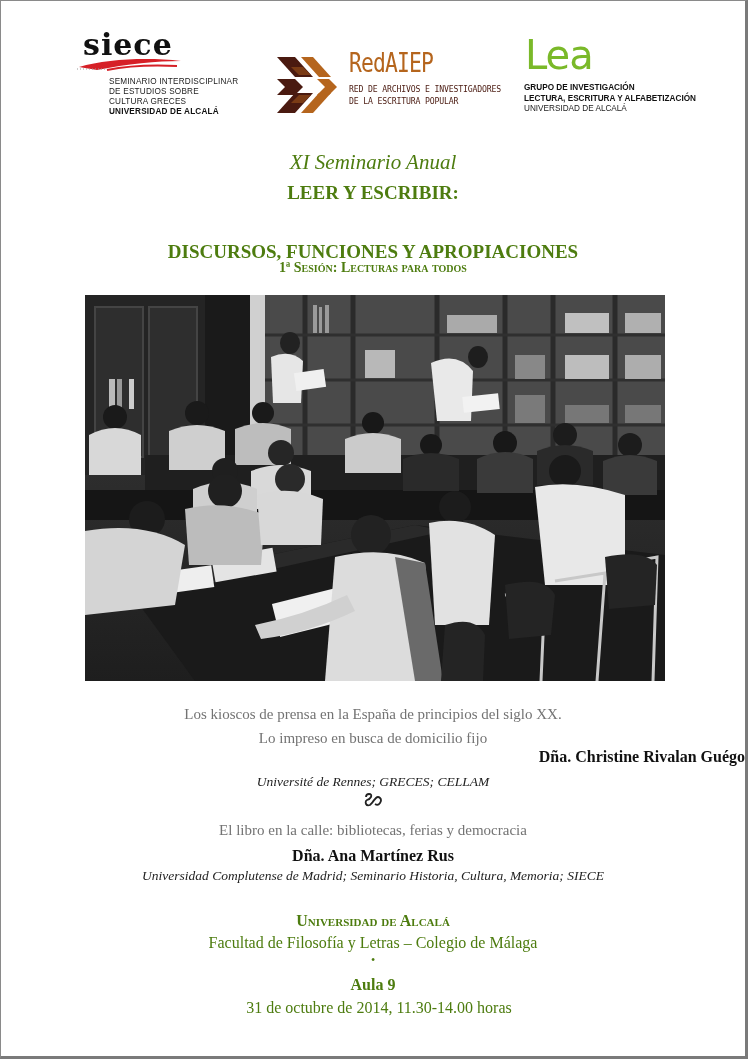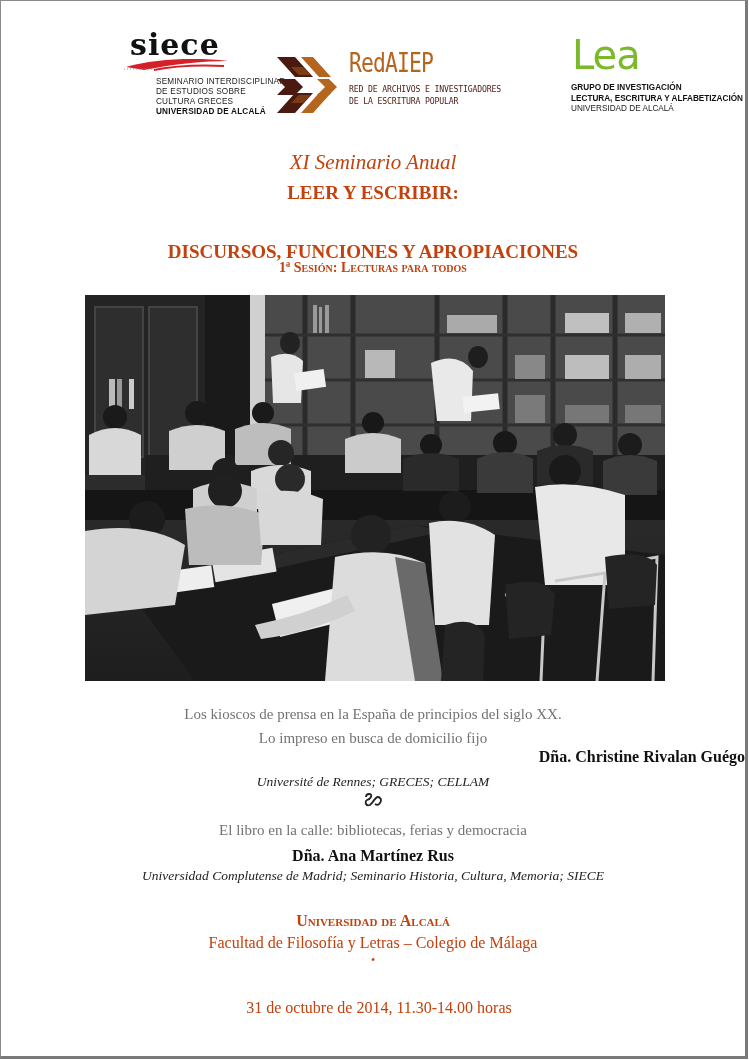--- a/index.html
+++ b/index.html
@@ -11,7 +11,7 @@
       background: #fff;
     }
     .serif { font-family: "Liberation Serif", "DejaVu Serif", serif; }
-    .sans { font-family: "Liberation Sans", "DejaVu Sans", sans-serif; margin-left: 47px; }
+    .sans { font-family: "Liberation Sans", "DejaVu Sans", sans-serif; }
     .abs { position: absolute; }
 
     

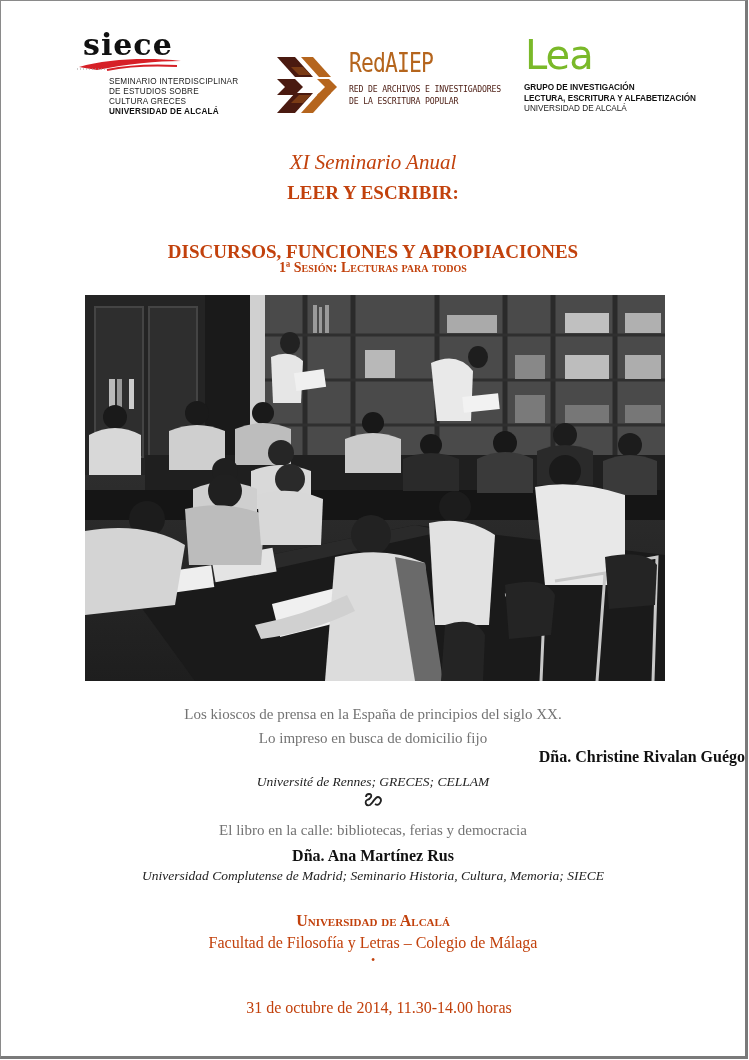--- a/index.html
+++ b/index.html
@@ -44,7 +44,7 @@
     .lea-lines .strong { font-weight: bold; color: #111; }
 
     
-    .center { left: 0; width: 744px; text-align: center; color: #c2410c; }
+    .center { left: 0; width: 744px; text-align: center; color: #4d7c0f; }
     .t-seminario { top: 149px; font-style: italic; font-size: 21px; }
     .t-leer { top: 181px; font-weight: bold; font-size: 19px; }
     .t-discursos { top: 204px; font-weight: bold; font-size: 19px; margin-top: 36px; }

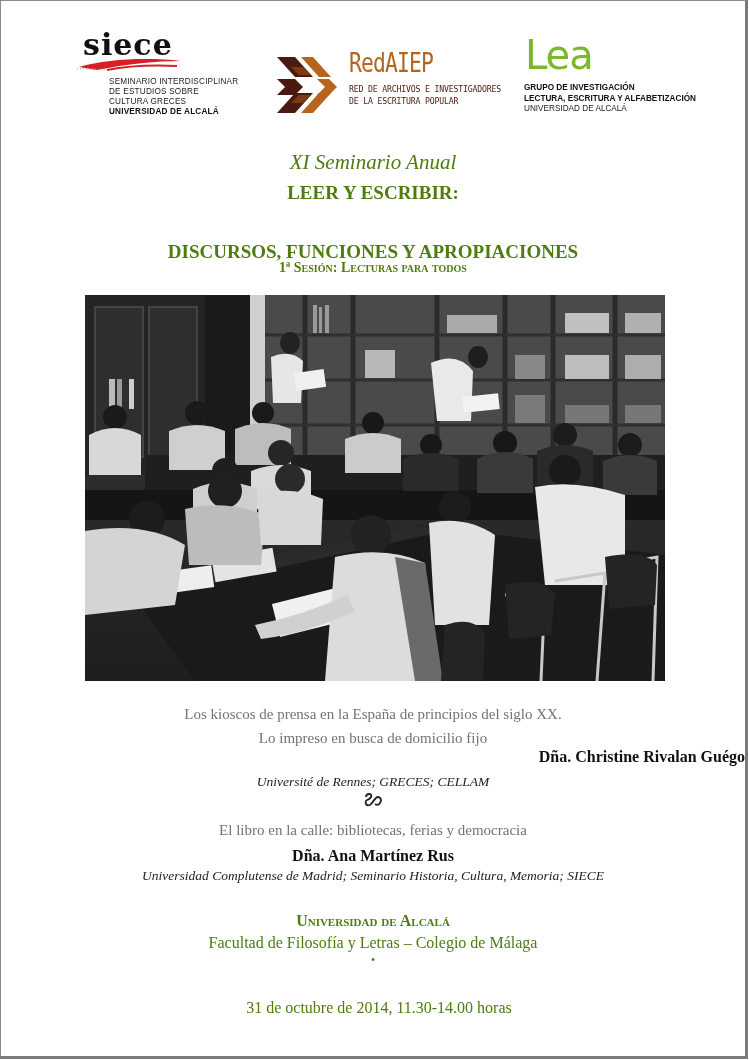--- a/index.html
+++ b/index.html
@@ -273,6 +273,7 @@
   <div class="abs center serif v-univ">Universidad de Alcalá</div>
   <div class="abs center serif v-fac">Facultad de Filosofía y Letras – Colegio de Málaga</div>
   <div class="abs center serif v-dot">•</div>
+  <div class="abs center serif v-aula">Aula 9</div>
   <div class="abs center serif v-date">31 de octubre de 2014, 11.30-14.00 horas</div>
 
 </div>

